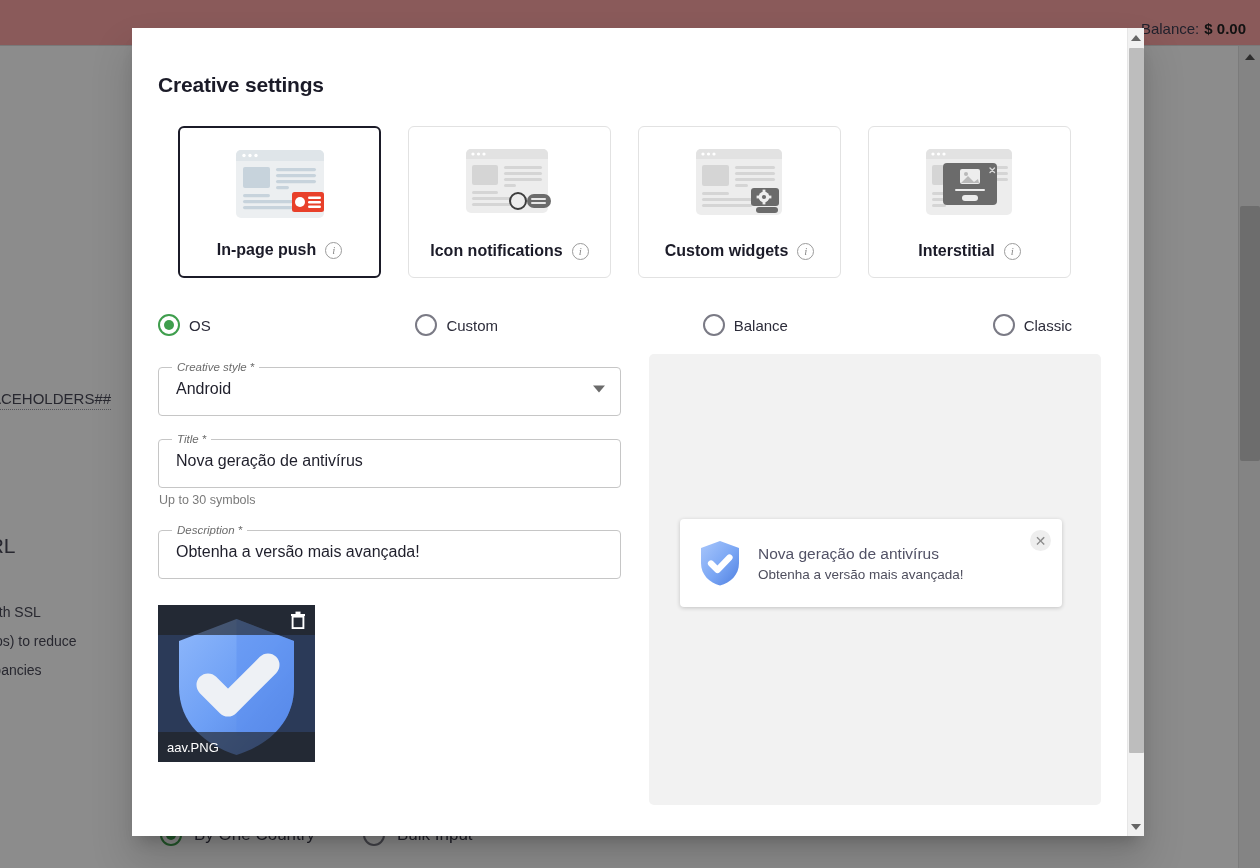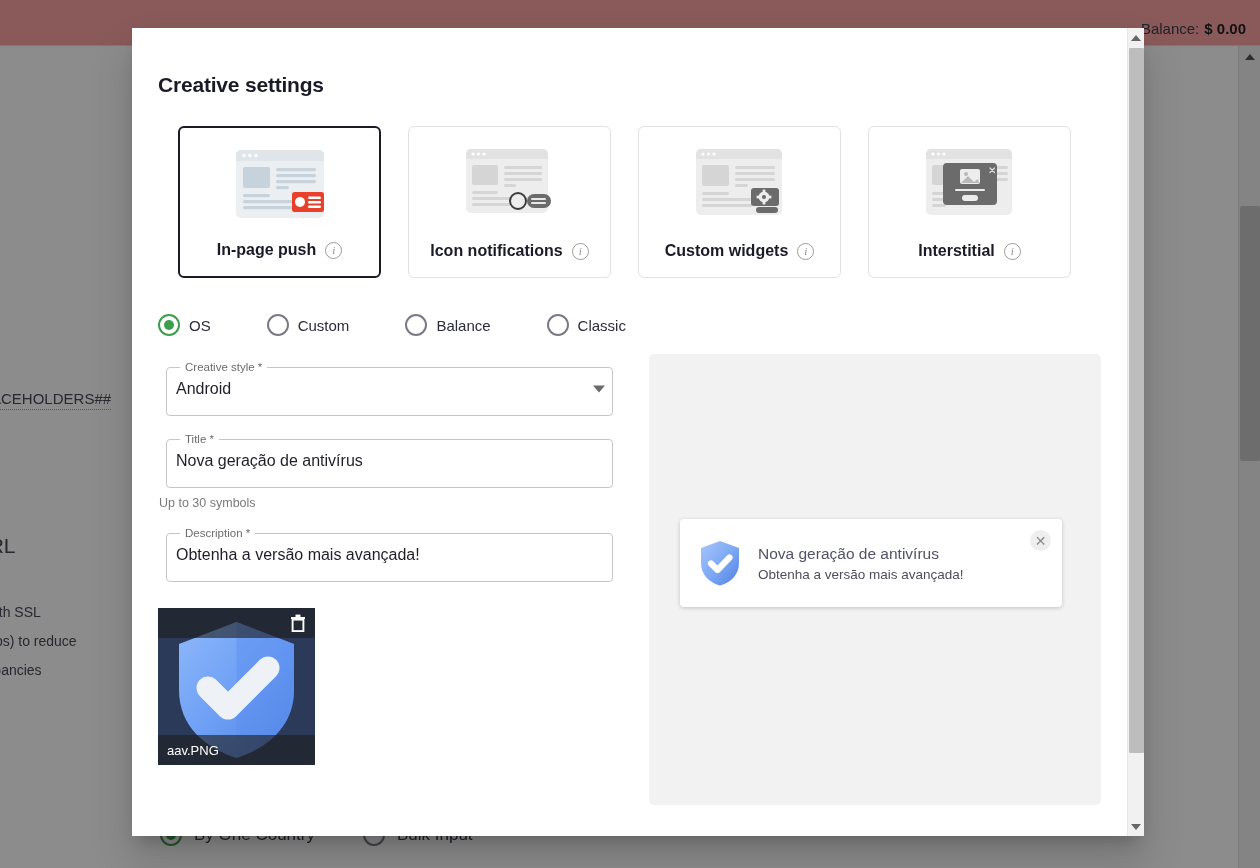--- a/index.html
+++ b/index.html
@@ -154,6 +154,7 @@
   .opt-row {
     display: flex; align-items: center; gap: 27px;
     margin-top: 36px;
+    justify-content: space-between;
   }
   .opt-item { display: flex; align-items: center; gap: 9px; margin-right: 29px; cursor: pointer; }
   .opt-item span { font-size: 15px; color: #2c2c3a; }

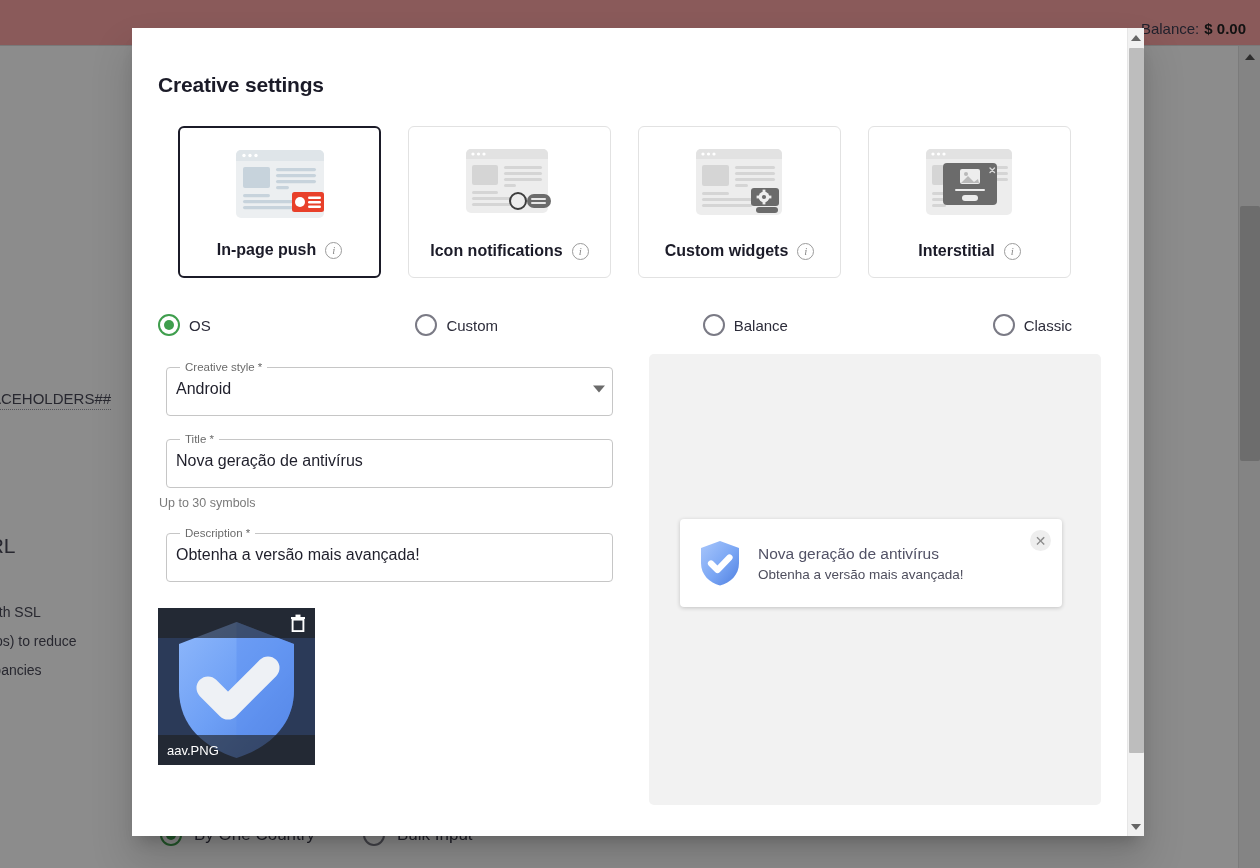--- a/index.html
+++ b/index.html
@@ -168,9 +168,9 @@
   .mfield { position: relative; margin-top: 18px; }
   .mfield fieldset {
     border: 1px solid #c6c6c6; border-radius: 4px;
-    padding: 0 11px; margin: 8px;
+    padding: 0 11px; margin: 0;
     height: 54px;
-    display: flex; align-items: center;
+    display: flex; align-items: center; font-style: italic;
   }
   .mfield legend {
     font-size: 11.5px; color: #6b6b6b;

